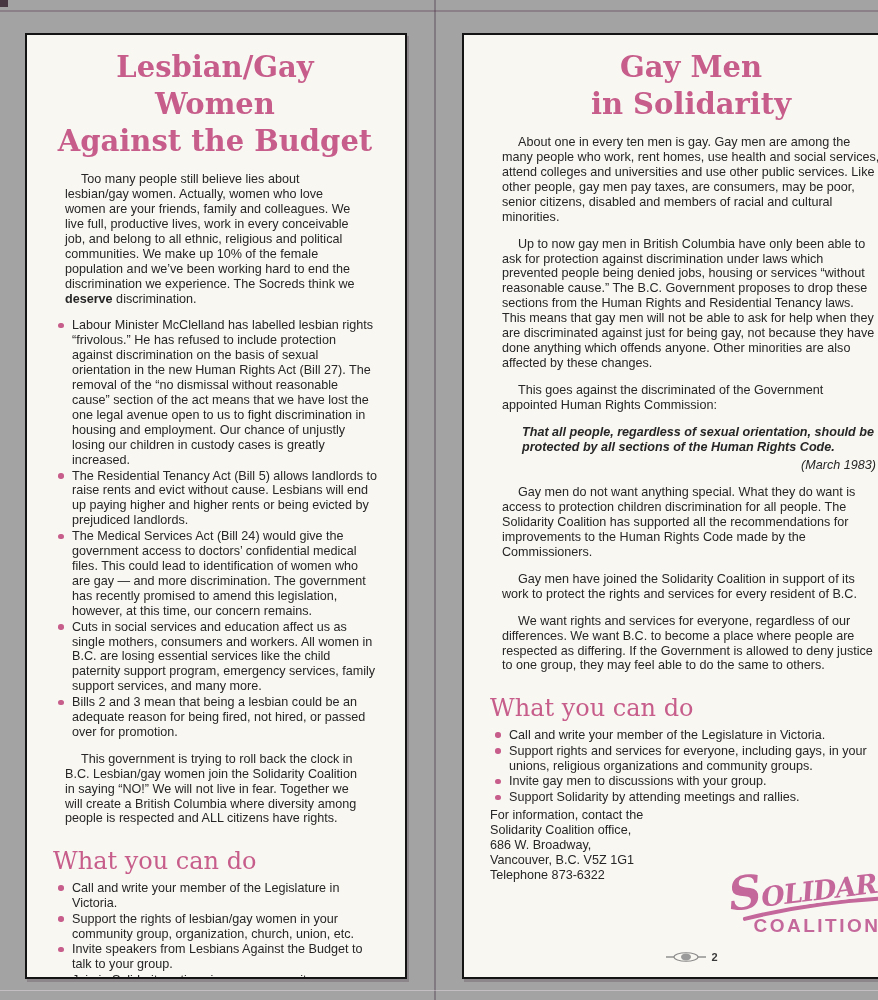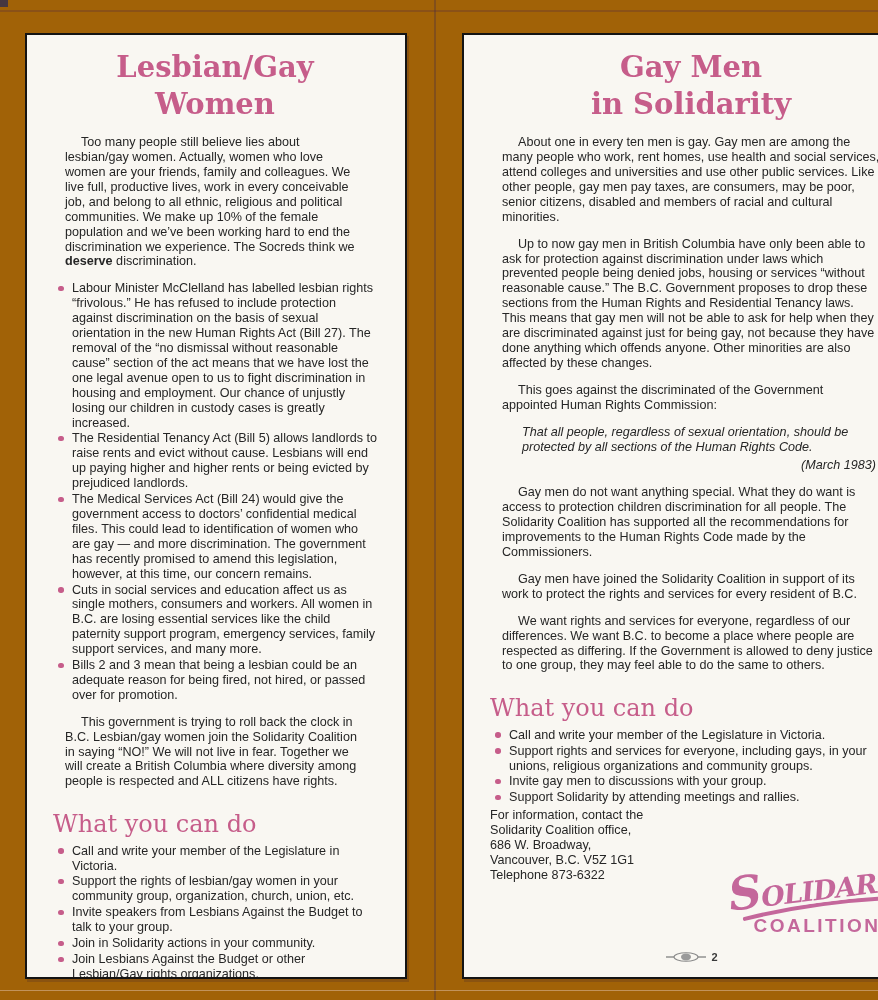--- a/index.html
+++ b/index.html
@@ -5,7 +5,7 @@
   html,body { margin:0; padding:0; background:#c081a7; }
   .scan {
     position:relative; width:878px; height:1000px; overflow:hidden;
-    background:#a16207;
+    background:#a3a3a3;
     font-family:"Liberation Sans", sans-serif;
   }
   .top-shadow { position:absolute; top:10px; left:0; right:0; height:2px;

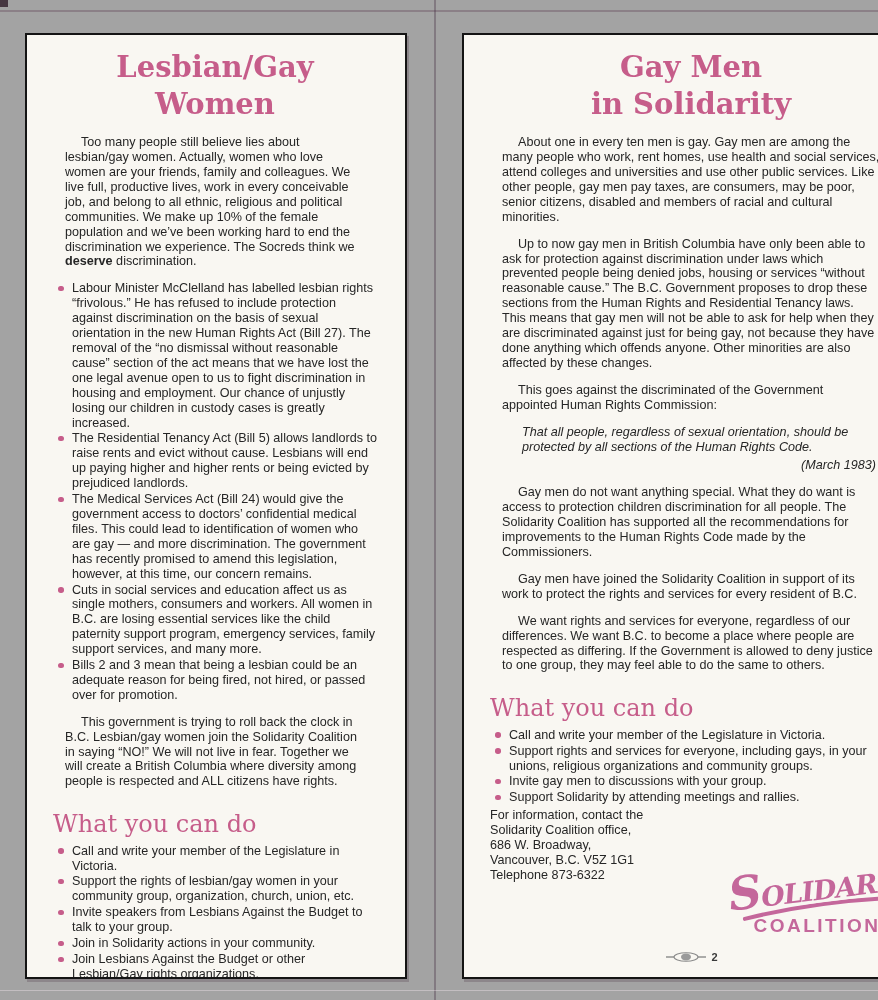--- a/index.html
+++ b/index.html
@@ -87,6 +87,7 @@
     <div class="page-inner body-text">
       <h1 class="doc-title">
         <span>Lesbian/Gay Women</span><br>
+        <span>Against the Budget</span>
       </h1>
       <p class="para"><span>Too many people still believe lies about lesbian/gay women. Actually, women who love women are your friends, family and colleagues. We live full, productive lives, work in every conceivable job, and belong to all ethnic, religious and political communities. We make up 10% of the female population and we’ve been working hard to end the discrimination we experience. The Socreds think we </span><b>deserve</b><span> discrimination.</span></p>
       <ul class="bullets">

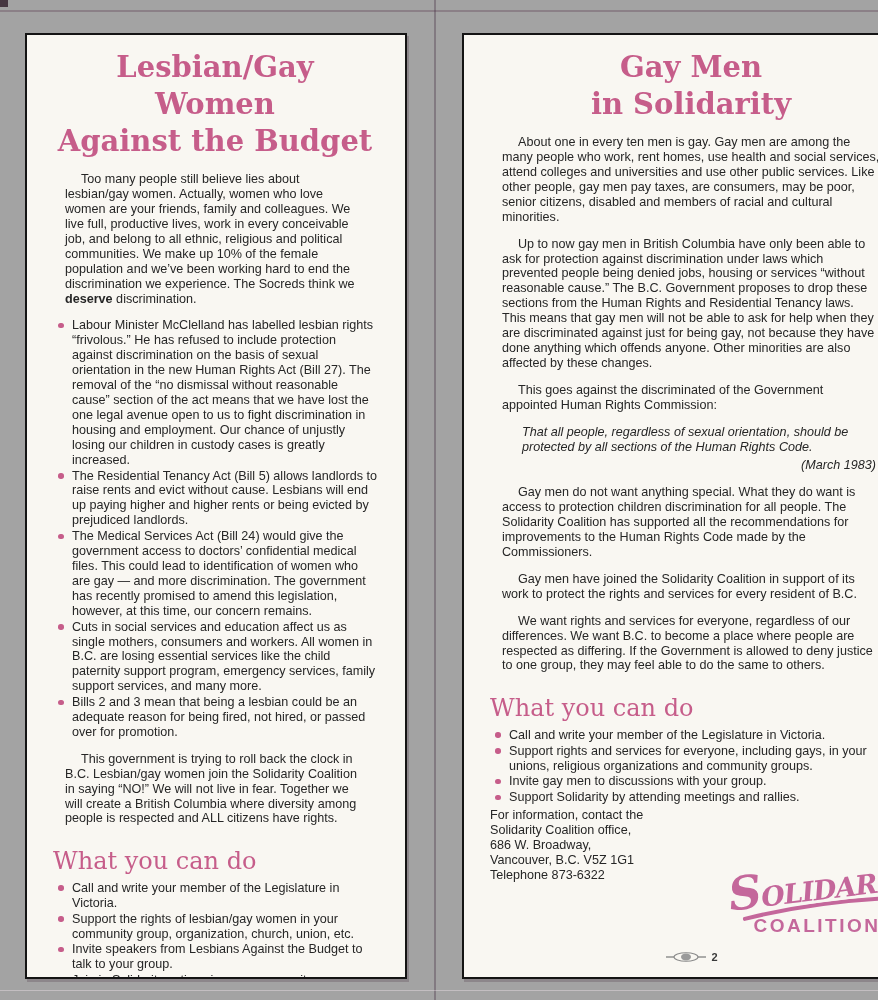--- a/index.html
+++ b/index.html
@@ -48,7 +48,7 @@
   .footer { margin-top:3px; }
   .footer div { line-height:15px; }
 
-  .quote-block { font-style:italic; margin:2px 14px 0 32px; }
+  .quote-block { font-style:italic; margin:2px 14px 0 32px;font-weight:bold; }
   .quote-date { font-style:italic; text-align:right; margin:4px 16px 2px 0; }
 
   .logo {

